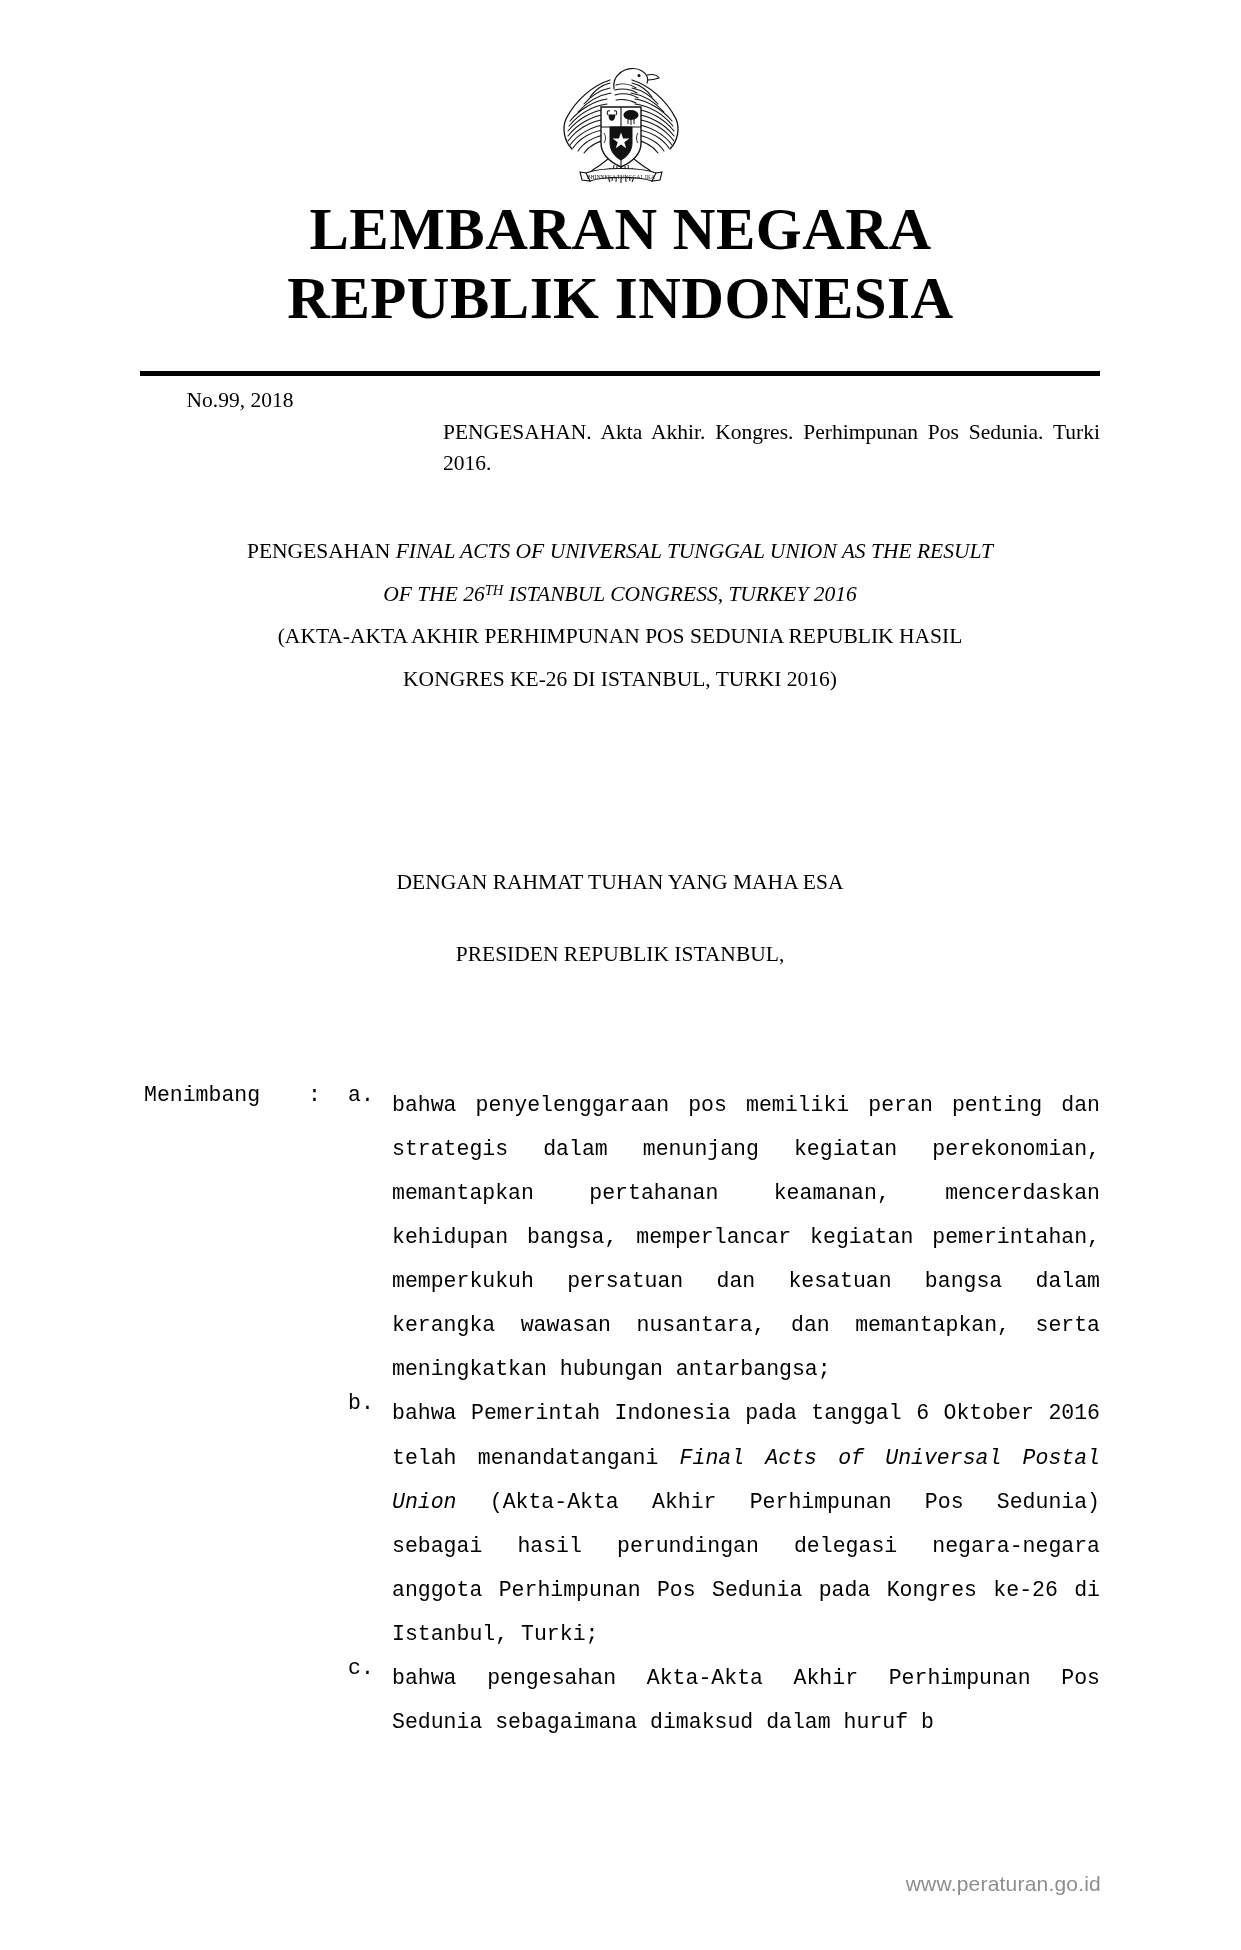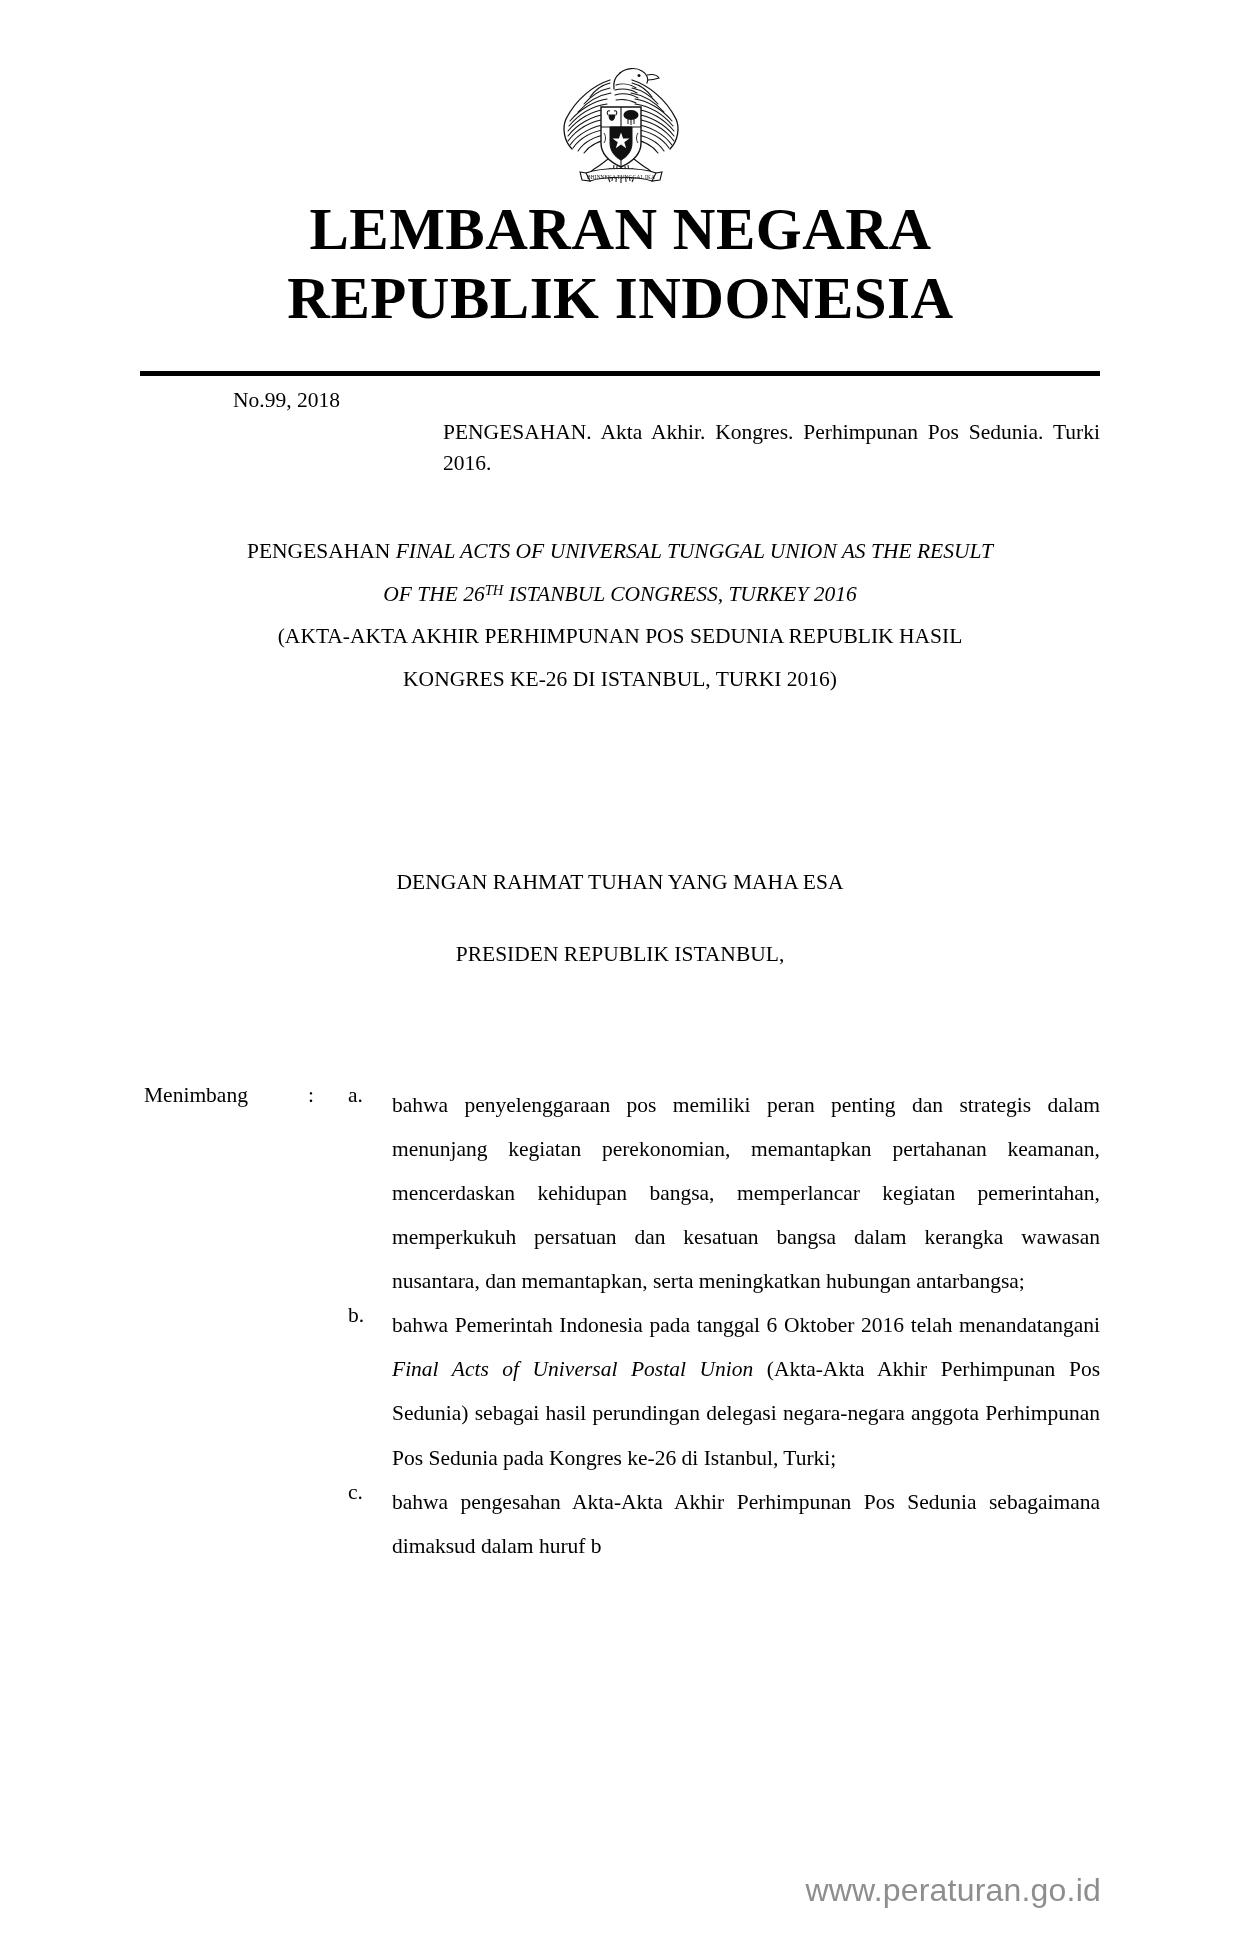--- a/index.html
+++ b/index.html
@@ -76,7 +76,7 @@
     left: 0;
     top: 0;
     width: 200px;
-    text-align: right;
+    text-align: center;
     white-space: nowrap;
   }
   .issue-subject {

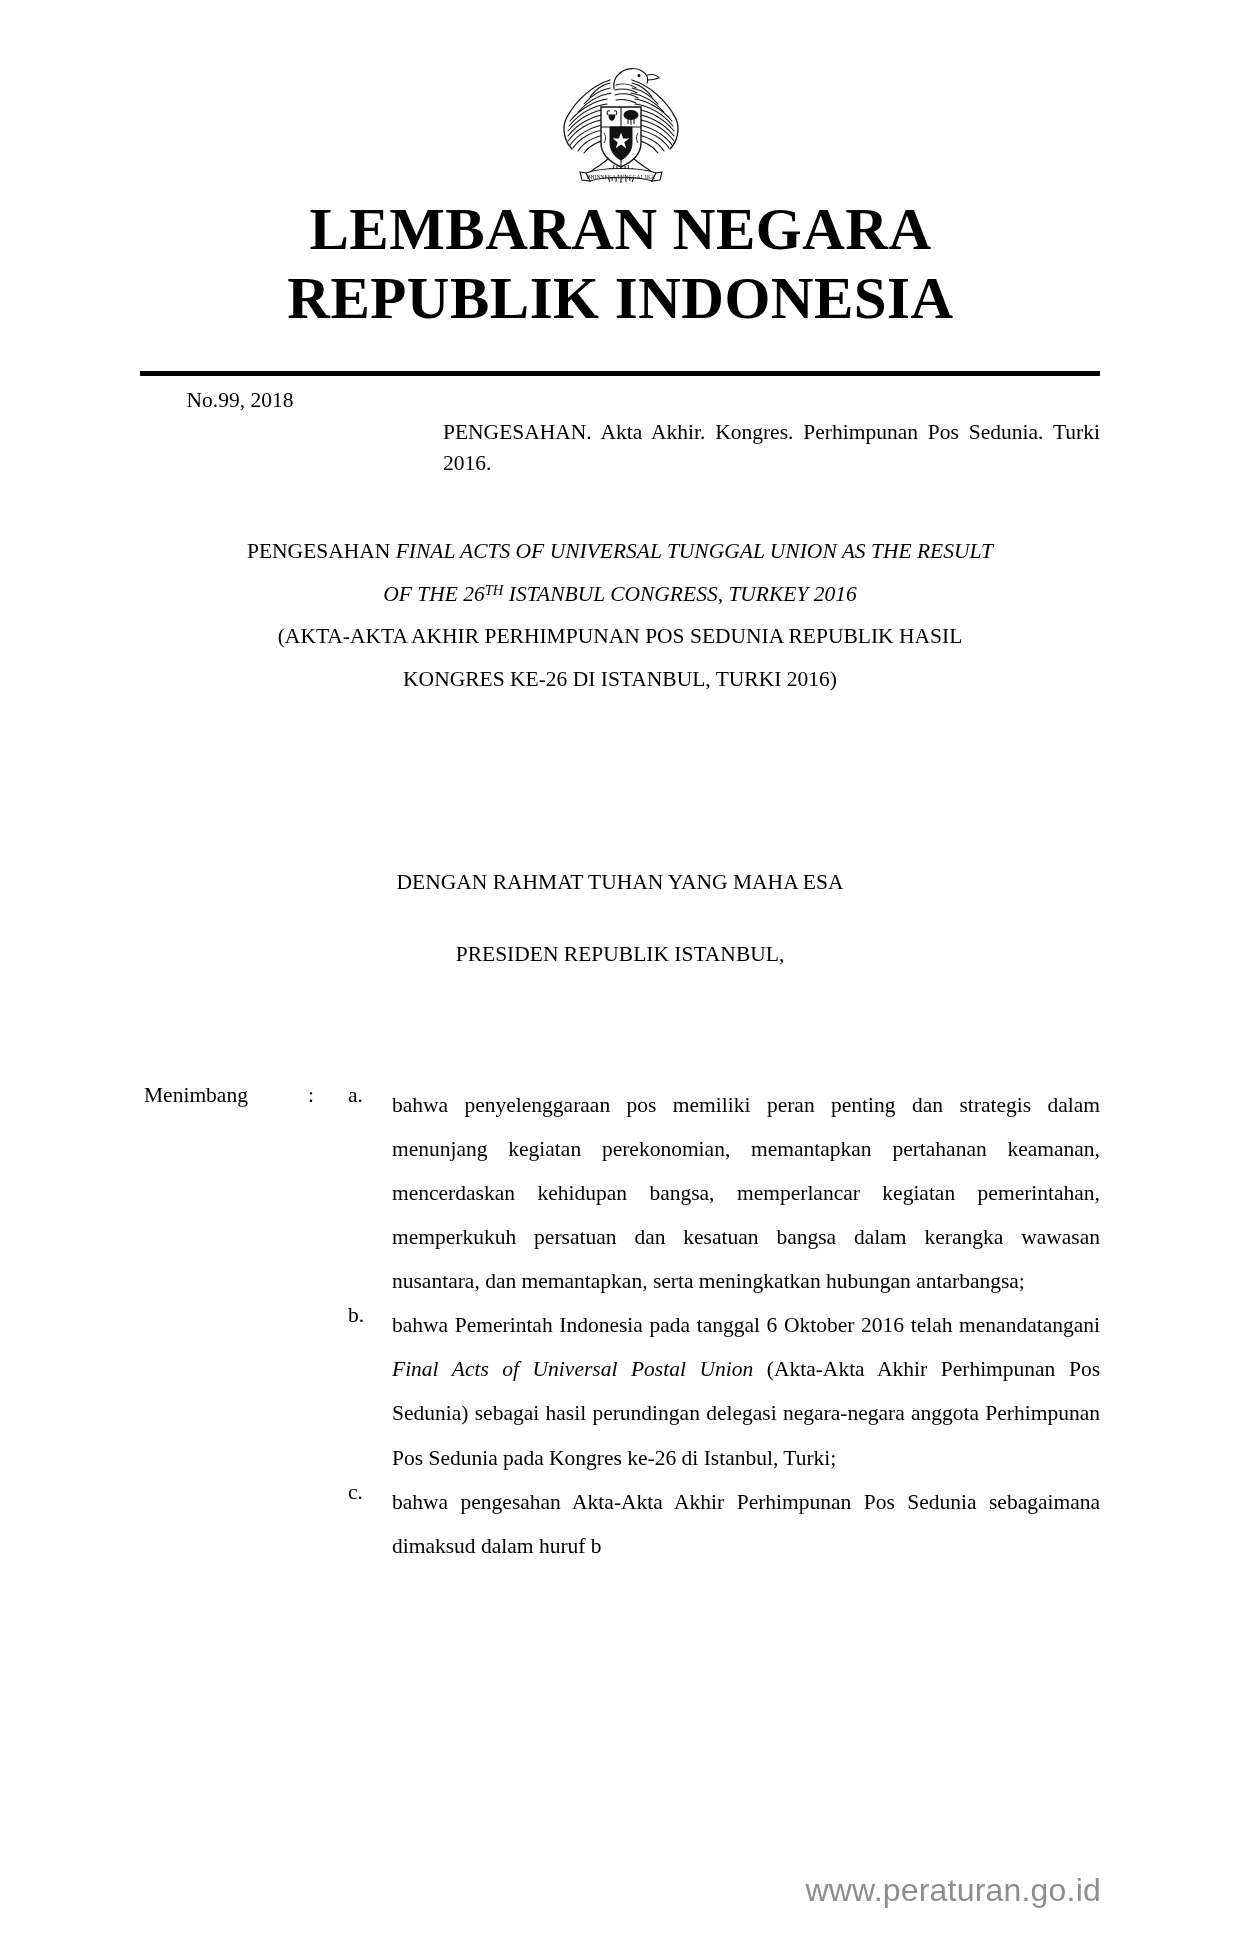--- a/index.html
+++ b/index.html
@@ -136,6 +136,7 @@
     top: 1083px;
     width: 960px;
     font-size: 21.5px;
+    font-family: Liberation Mono, monospace;
   }
   .clause {
     position: relative;

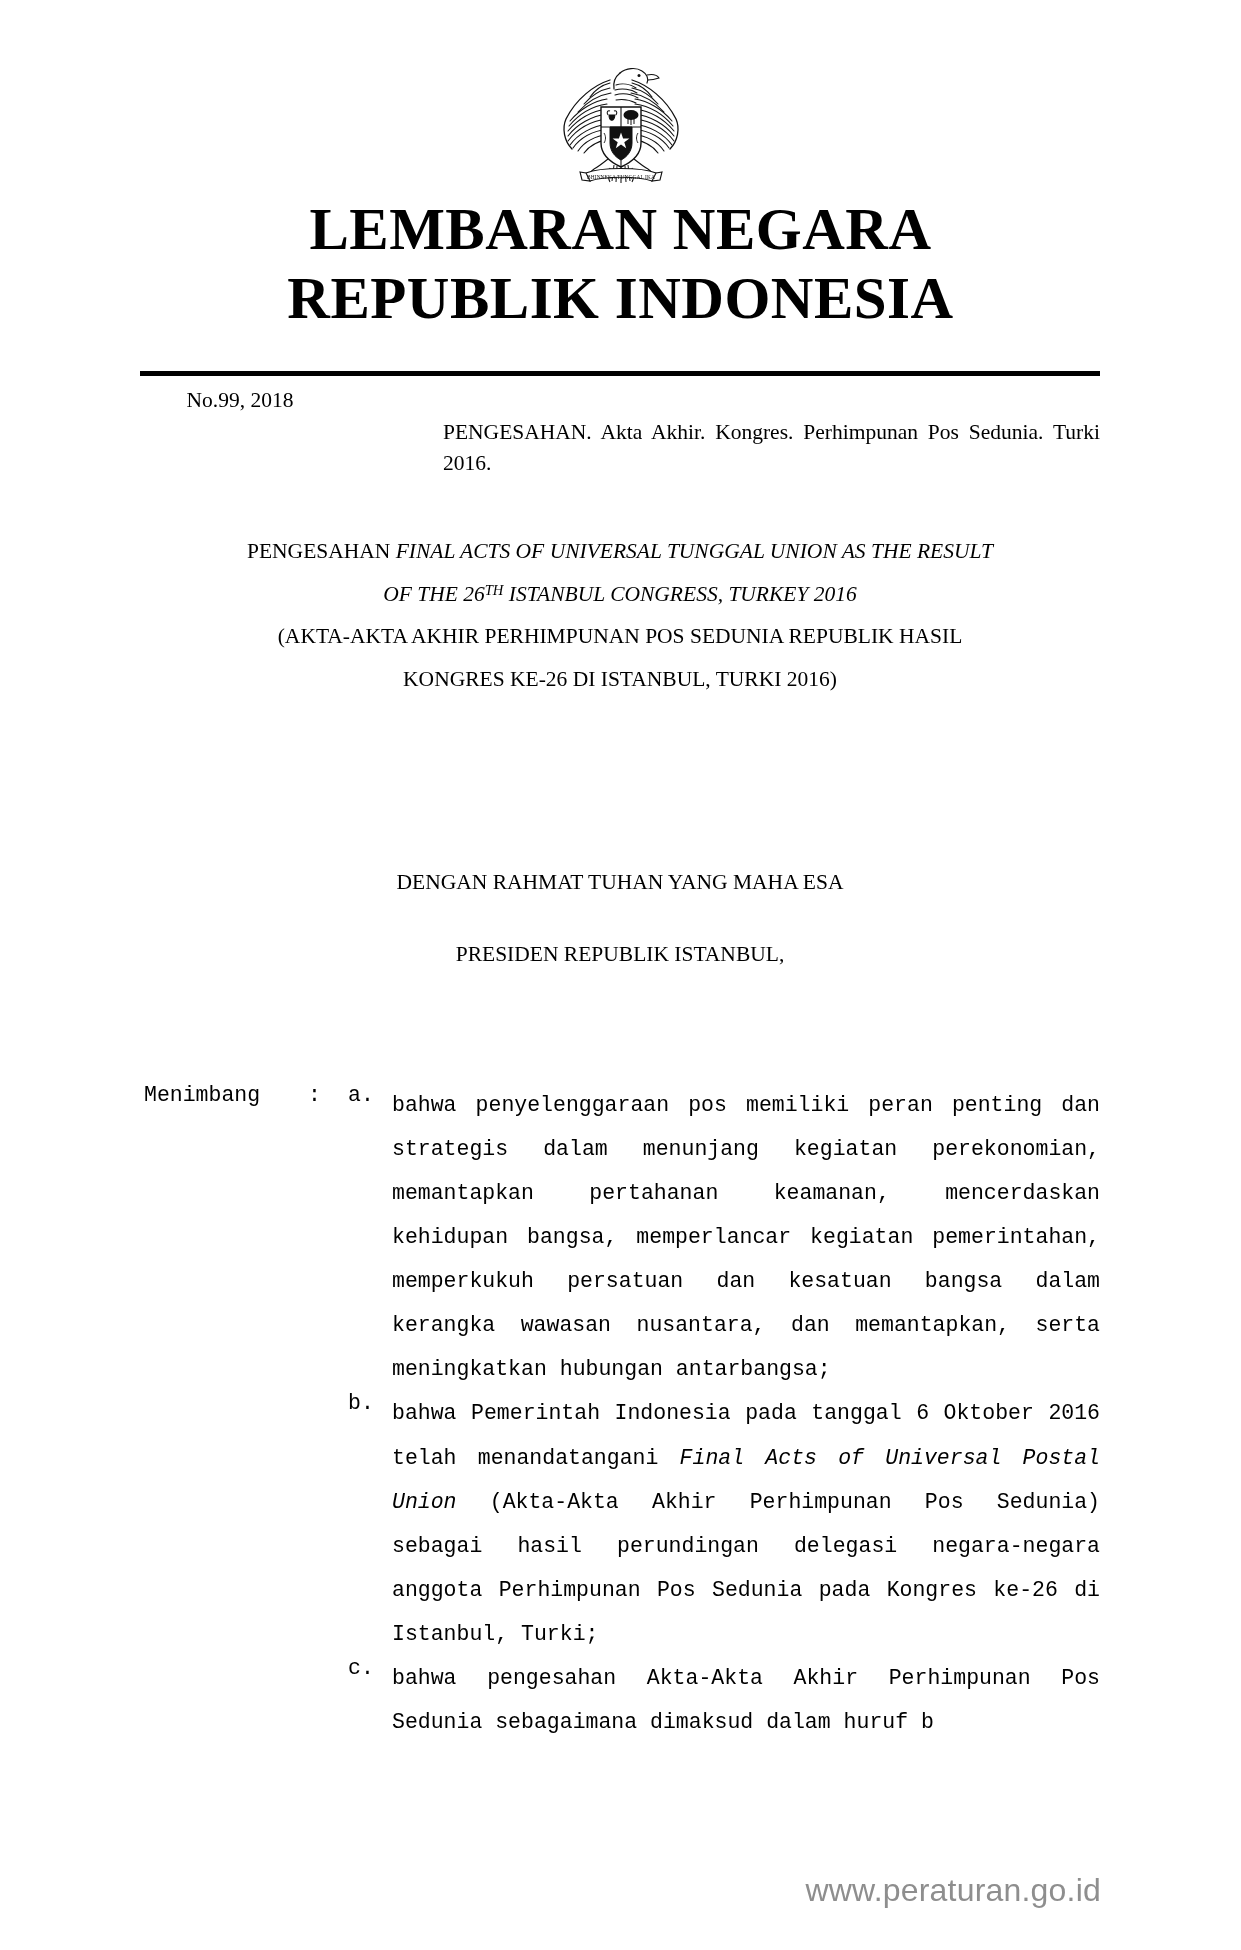--- a/index.html
+++ b/index.html
@@ -184,7 +184,7 @@
     width: 1101px;
     text-align: right;
     font-family: "Liberation Sans", "DejaVu Sans", sans-serif;
-    font-size: 32px;
+    font-size: 21px;
     color: #8e8e8e;
     letter-spacing: 0.2px;
   }

